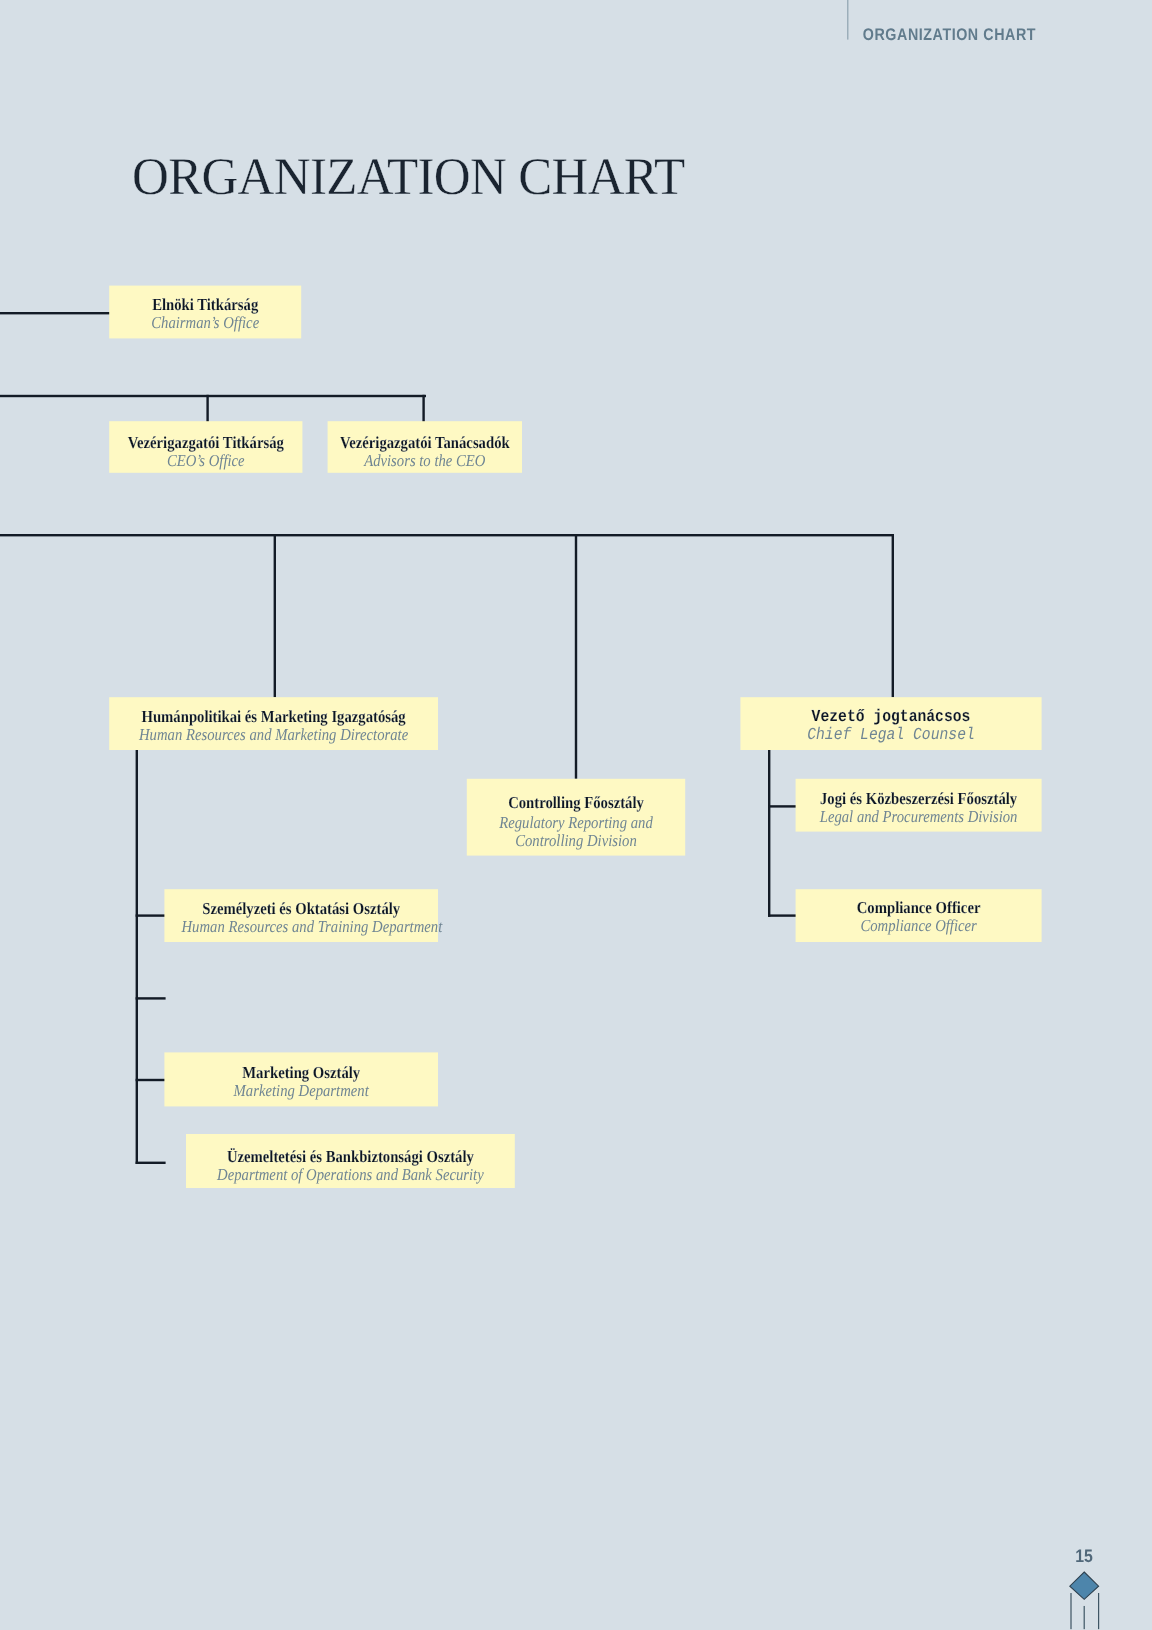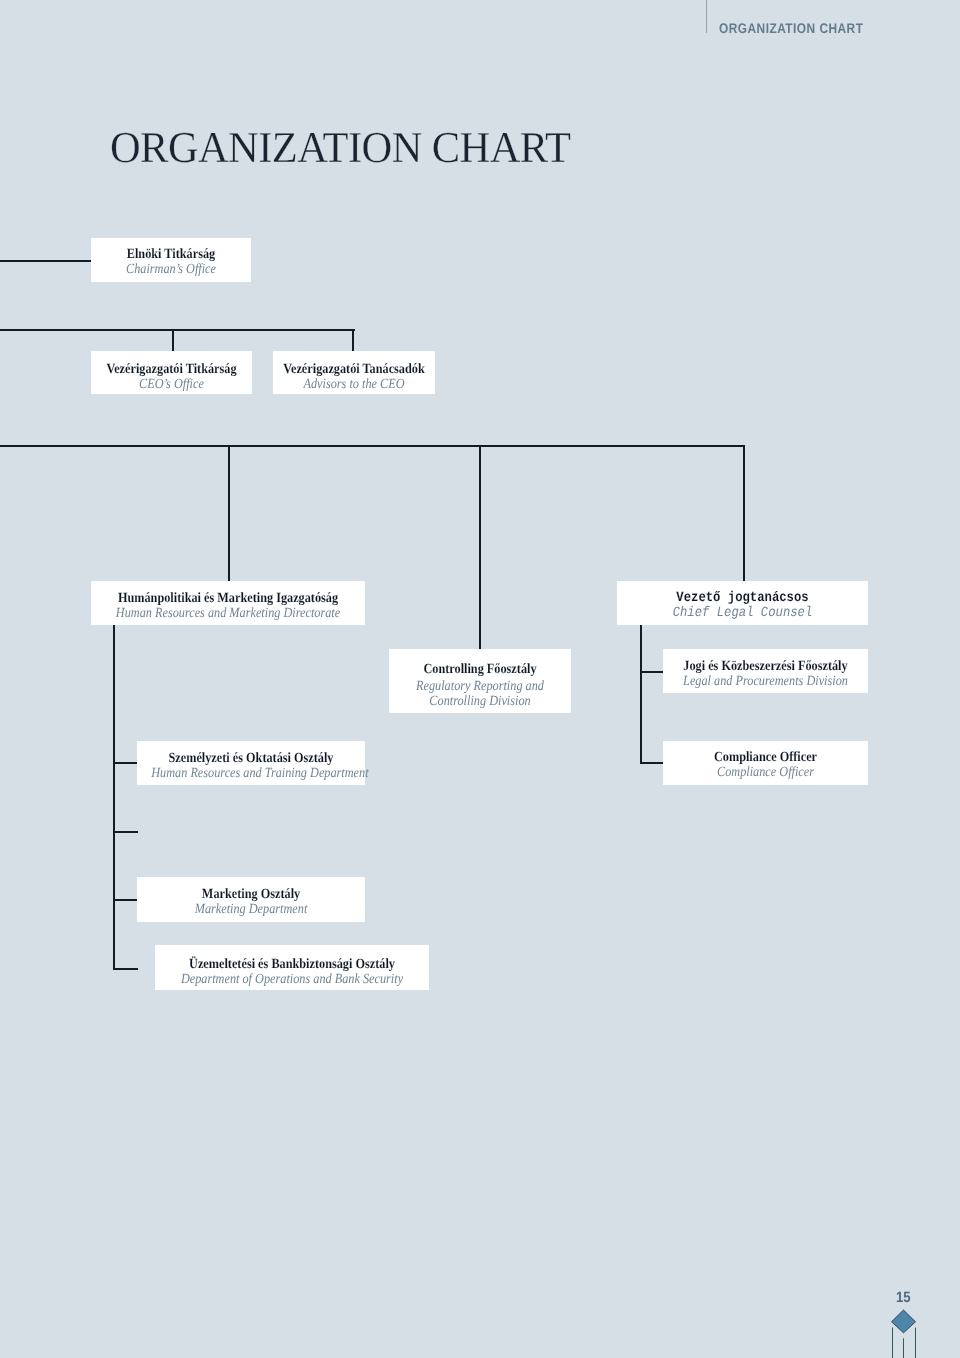--- a/index.html
+++ b/index.html
@@ -30,7 +30,7 @@
   .ln{position:absolute;background:#131b26;}
 
   
-  .box{position:absolute;background:#ffffff;box-sizing:border-box;}
+  .box{position:absolute;background:#fef9c3;box-sizing:border-box;}
   .box .txt{position:absolute;left:0;right:0;top:var(--ty,9px);
     text-align:center;line-height:15px;}
   .hu{font-weight:bold;color:#0e1620;font-size:14px;white-space:nowrap;

